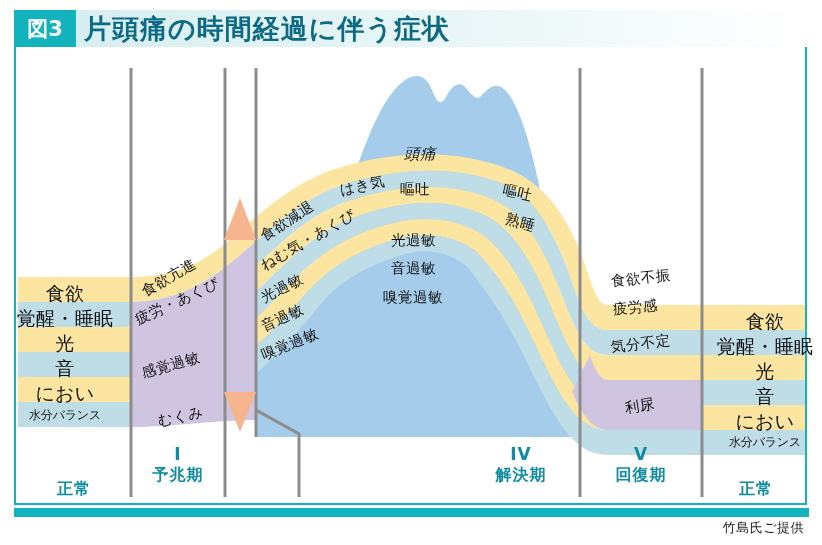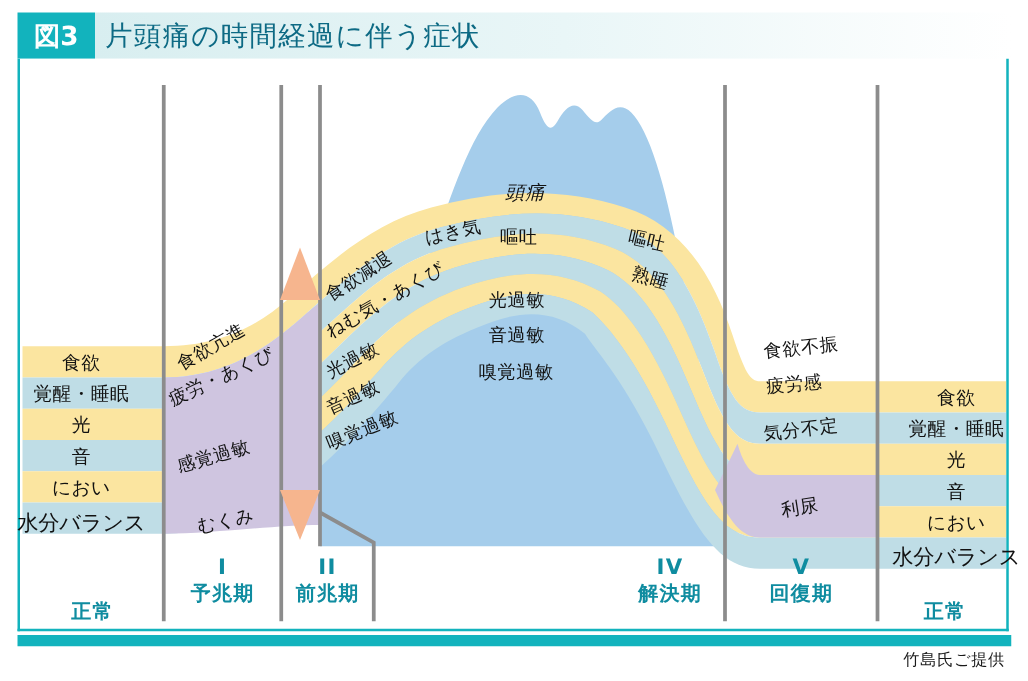--- a/index.html
+++ b/index.html
@@ -40,8 +40,8 @@
     height:37px;
     display:flex; align-items:center;
     color:#0d6a84;
-    font-size:22px;
-    font-weight:normal;
+    font-size:27px;
+    font-weight:bold;
     letter-spacing:1px;
     text-align:center;
   }

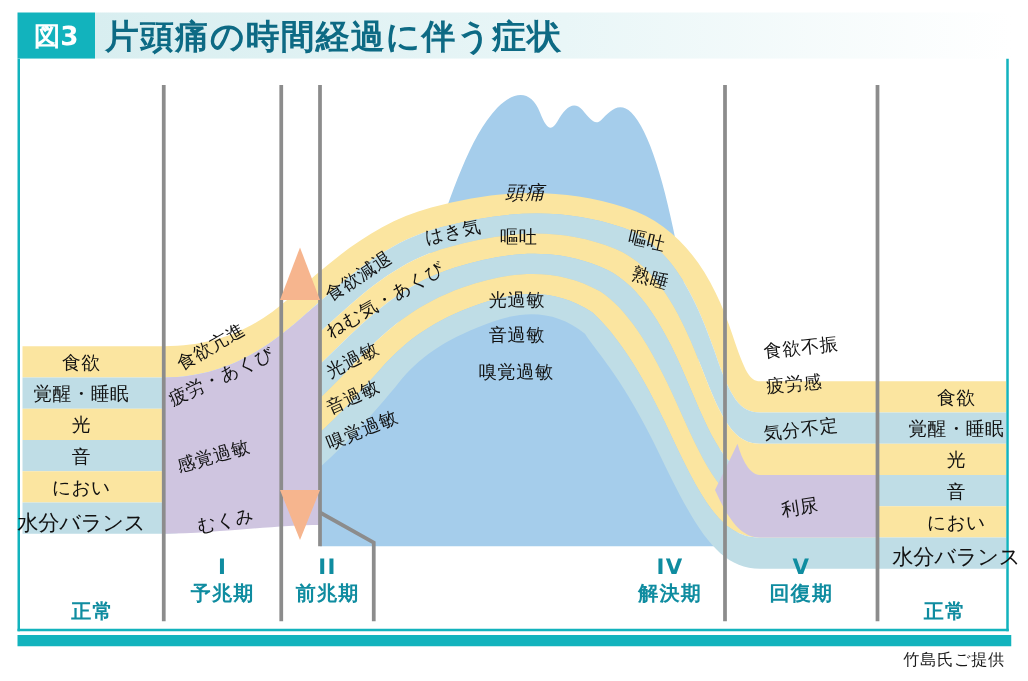--- a/index.html
+++ b/index.html
@@ -93,7 +93,7 @@
     position:absolute;
     width:118px;
     text-align:center;
-    font-size:15px;
+    font-size:19px;
     color:#111111;
     letter-spacing:0.3px;
   }

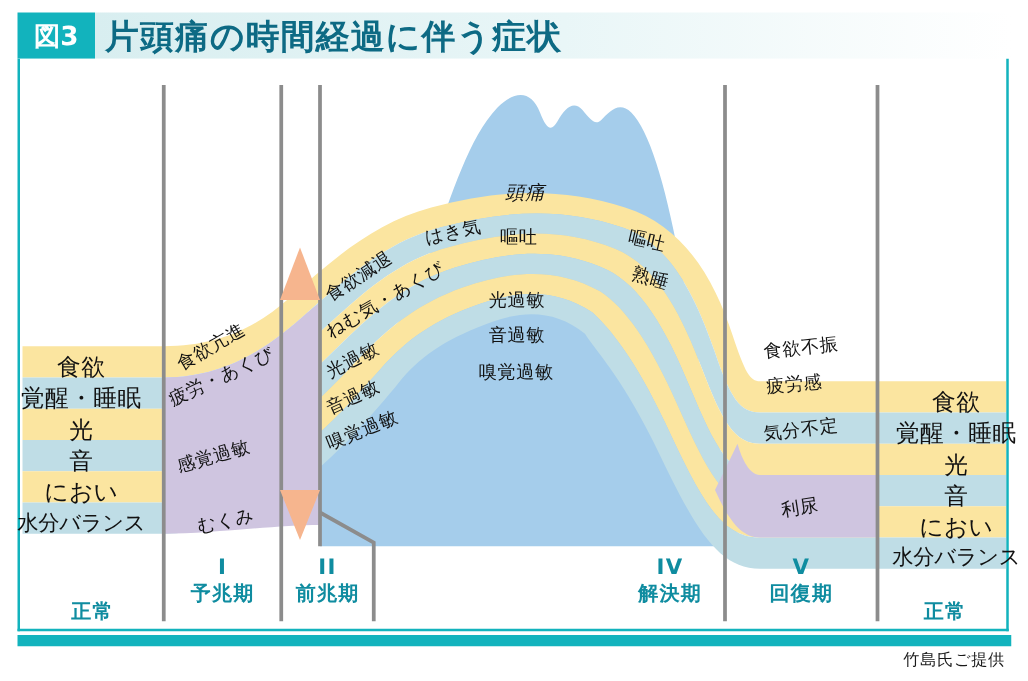--- a/index.html
+++ b/index.html
@@ -97,7 +97,7 @@
     color:#111111;
     letter-spacing:0.3px;
   }
-  .band-label.narrow{font-size:17px;letter-spacing:-0.2px;text-align:center;}
+  .band-label.narrow{font-size:12px;letter-spacing:-0.2px;text-align:center;}
 
   
   .phase{

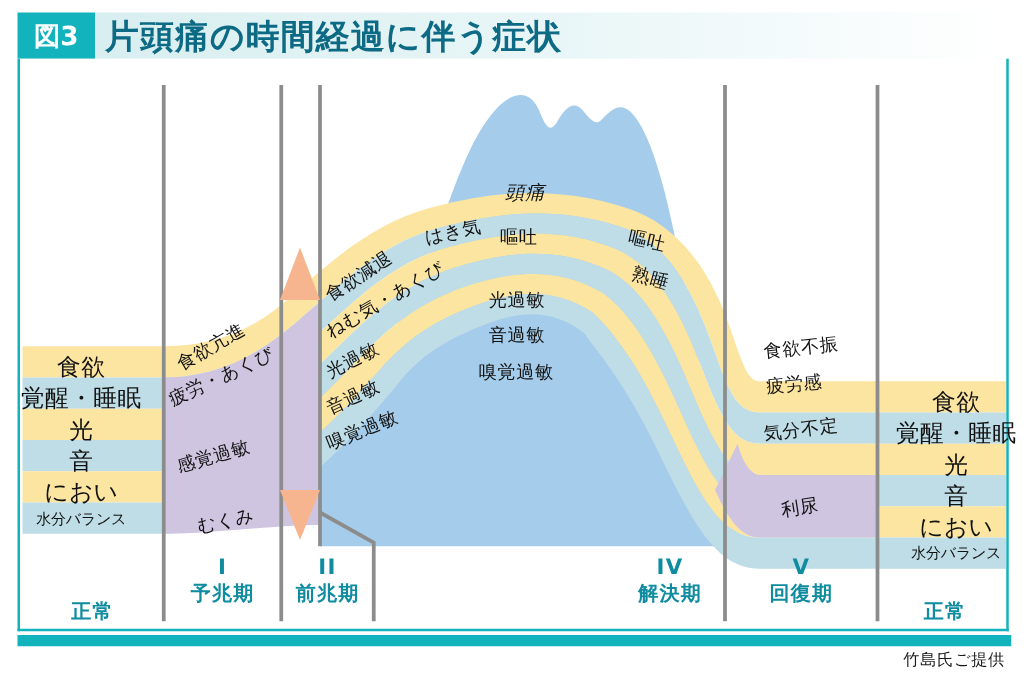--- a/index.html
+++ b/index.html
@@ -326,10 +326,6 @@
     <span class="name">予兆期</span>
   </div>
 
-  <div class="phase" style="left:226px; top:445px; width:72px;">
-    <span class="roman">II</span>
-    <span class="name">前兆期</span>
-  </div>
 
 
   <div class="phase" style="left:491px; top:445px; width:90px;">

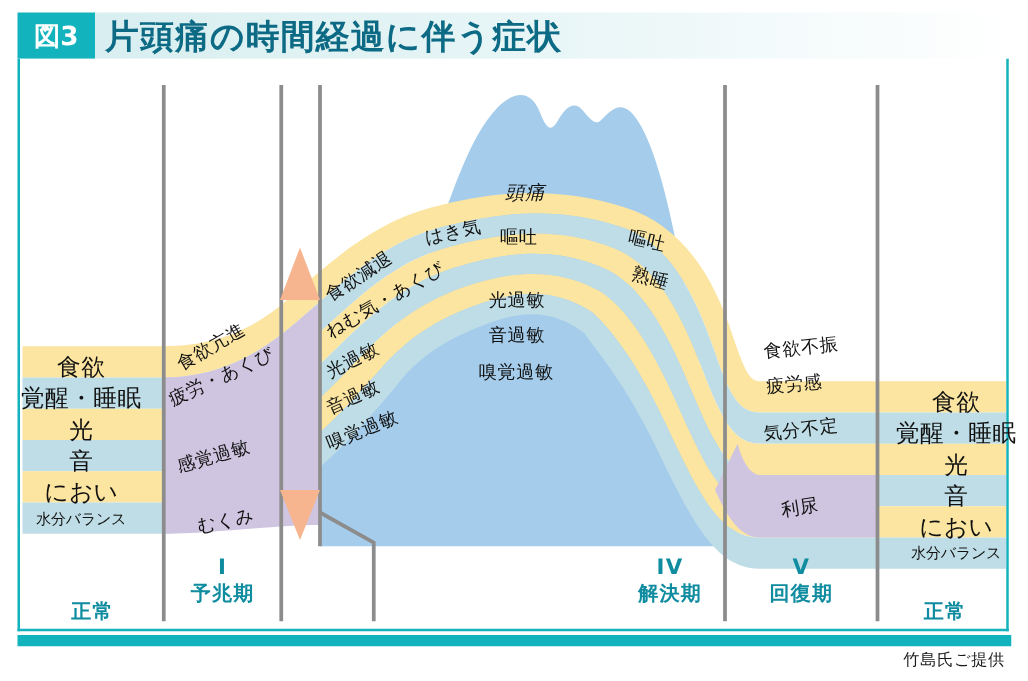--- a/index.html
+++ b/index.html
@@ -328,7 +328,7 @@
 
 
 
-  <div class="phase" style="left:491px; top:445px; width:90px;">
+  <div class="phase" style="left:476px; top:445px; width:90px;">
     <span class="roman">IV</span>
     <span class="name">解決期</span>
   </div>

